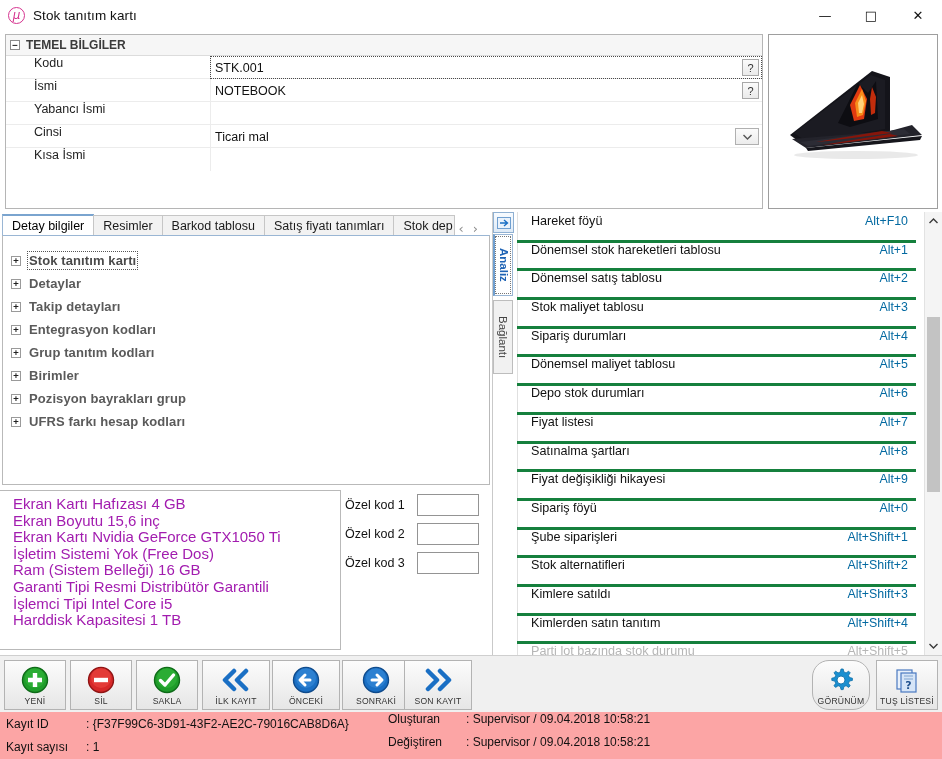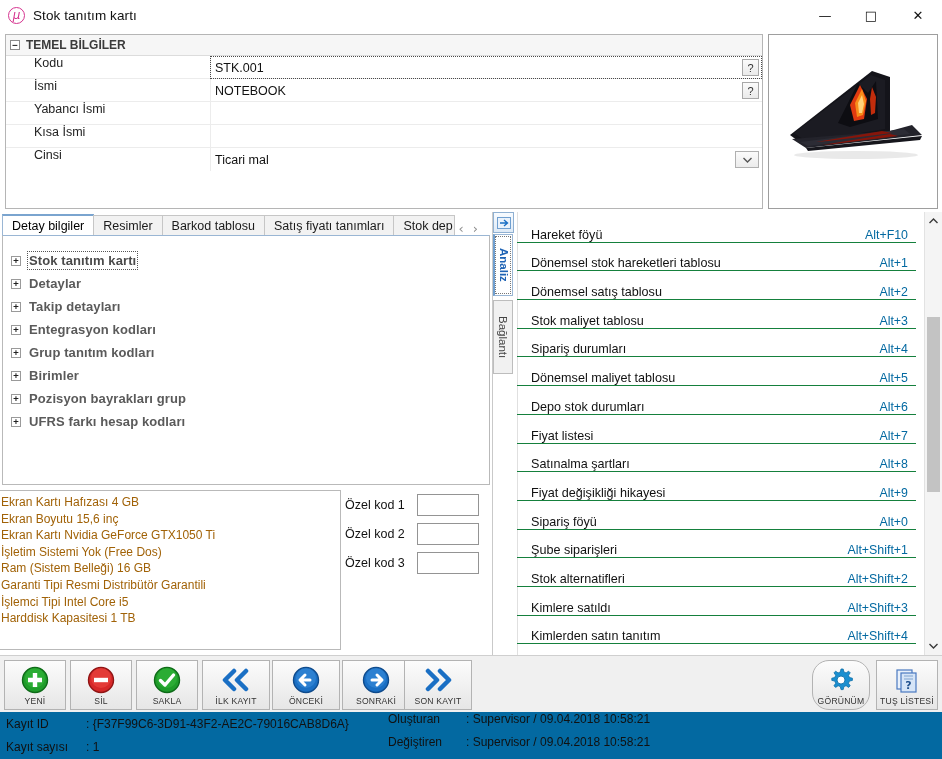--- a/index.html
+++ b/index.html
@@ -317,11 +317,6 @@
     </div>
 
     <div class="frow">
-      <div class="flabel">Kısa İsmi</div>
-      <div class="fval"></div>
-    </div>
-
-    <div class="frow">
       <div class="flabel">Cinsi</div>
       <div class="fval">Ticari mal</div>
       <div class="ddbtn">
@@ -329,6 +324,11 @@
             <path d="M0.5 1 L4.5 5 L8.5 1" stroke="#555" stroke-width="1.4" fill="none"></path>
           </svg>
       </div>
+    </div>
+
+    <div class="frow">
+      <div class="flabel">Kısa İsmi</div>
+      <div class="fval"></div>
     </div>
   </div>
 

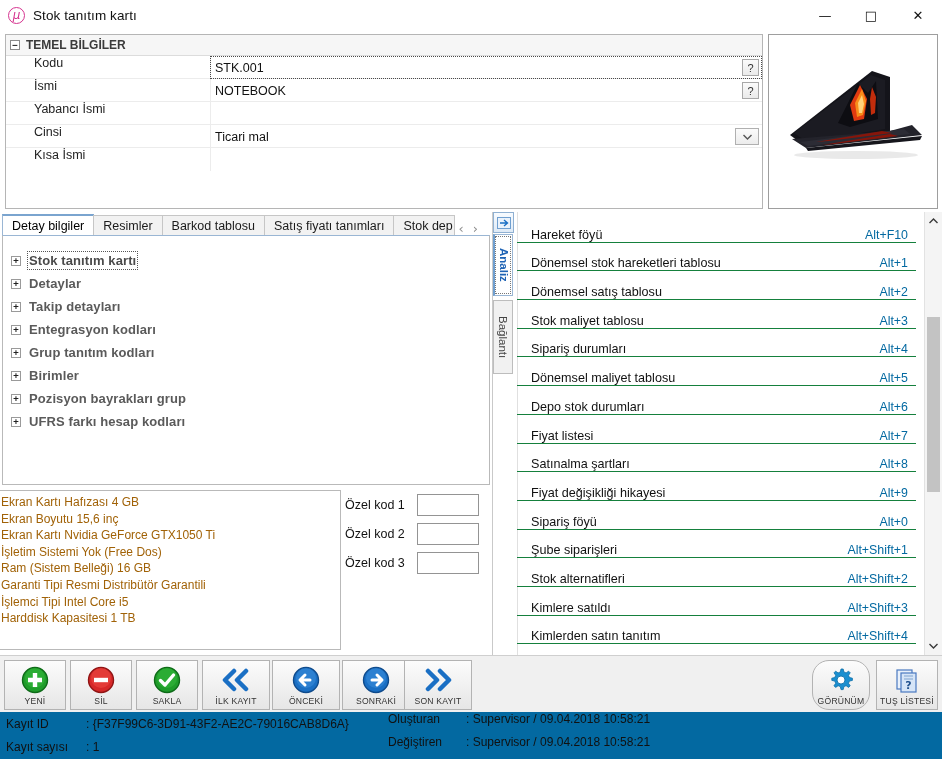--- a/index.html
+++ b/index.html
@@ -218,10 +218,10 @@
     padding-top:2px;
   }
   .mrow {
-    height:28.7px; display:flex; align-items:flex-end;
+    height:28.7px; display:flex; align-items:flex-start;
     padding:0 8px 0 14px;
     font-size:12.6px; color:#111;
-    border-bottom:1px solid #15803d;
+    border-bottom:3px solid #15803d;
   }
   .mrow .mlabel { flex:1 1 auto; white-space:nowrap; overflow:hidden; }
   .mrow .mkey { flex:0 0 auto; color:#0369a1; font-size:12.4px; }

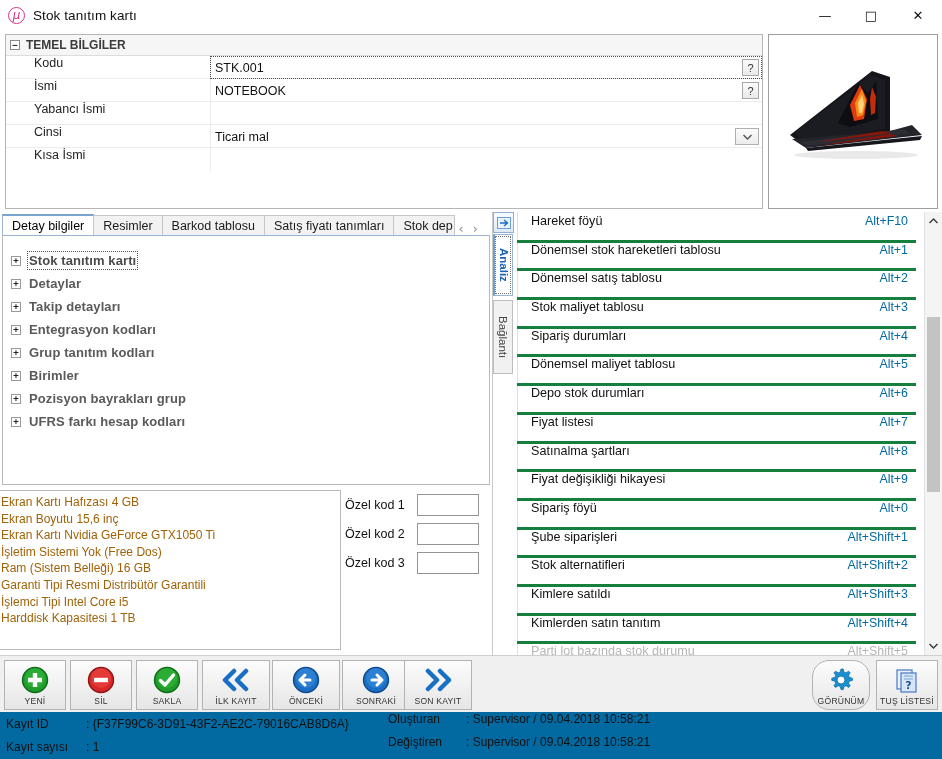--- a/index.html
+++ b/index.html
@@ -163,8 +163,8 @@
     padding:4px 0 0 2px; overflow:hidden;
   }
   .spec-line {
-    height:16.6px; font-size:12px; color:#a16207; white-space:nowrap;
-    padding-left:0px;
+    height:16.6px; font-size:15px; color:#a21caf; white-space:nowrap;
+    padding-left:12px;
   }
 
   

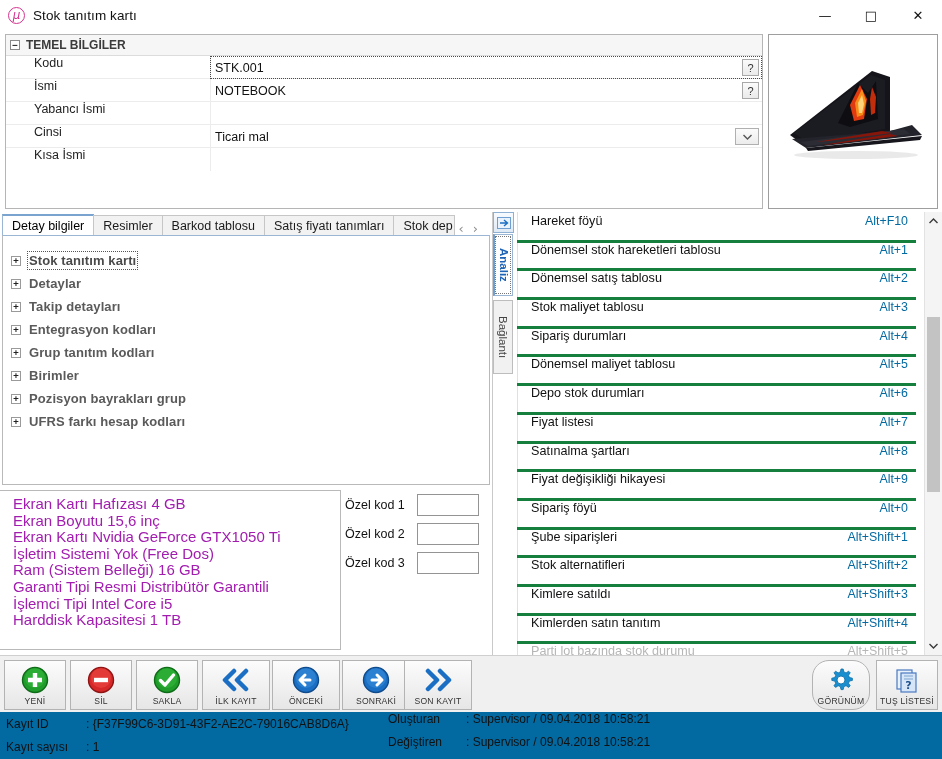--- a/index.html
+++ b/index.html
@@ -269,7 +269,7 @@
   
   #statusbar {
     position:absolute; left:0; top:712px; width:942px; height:47px;
-    background:#0369a1;
+    background:#fca5a5;
     font-size:12px; color:#111;
   }
   .srow { height:23px; display:flex; align-items:center; }

